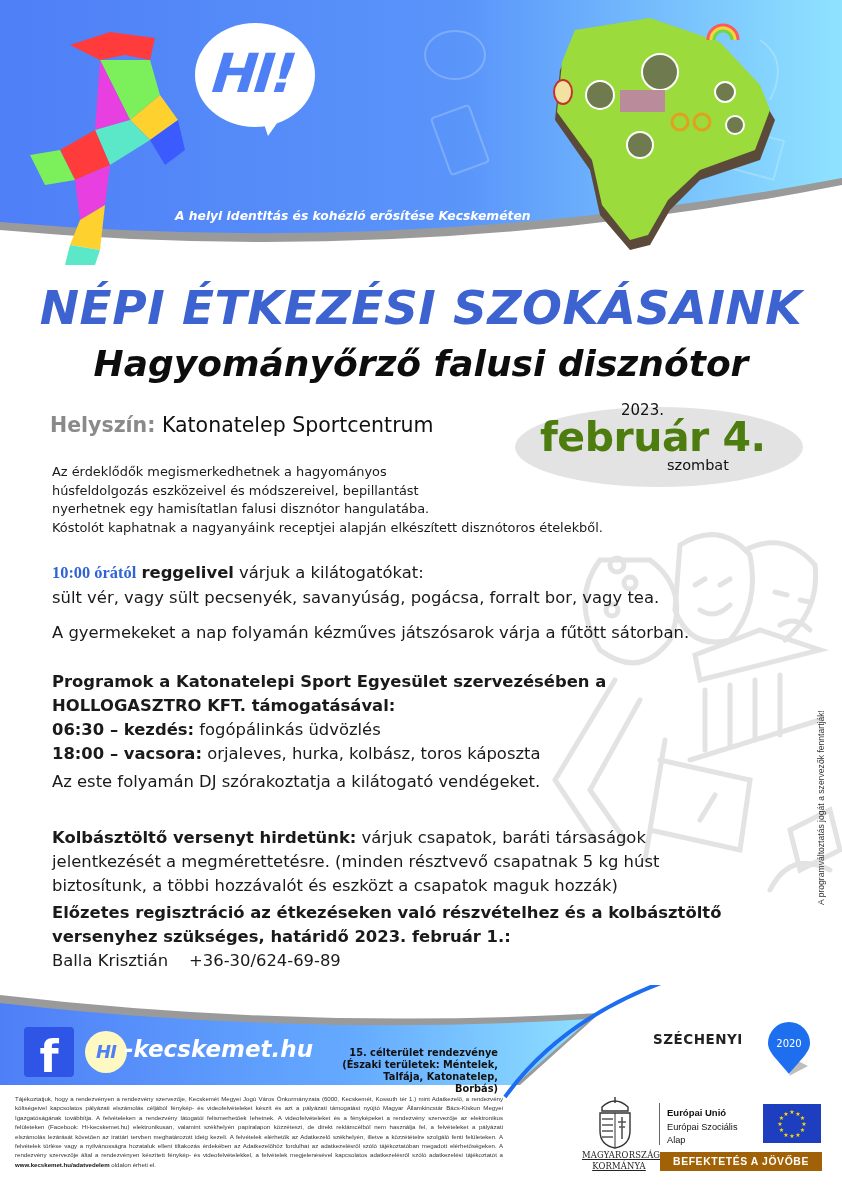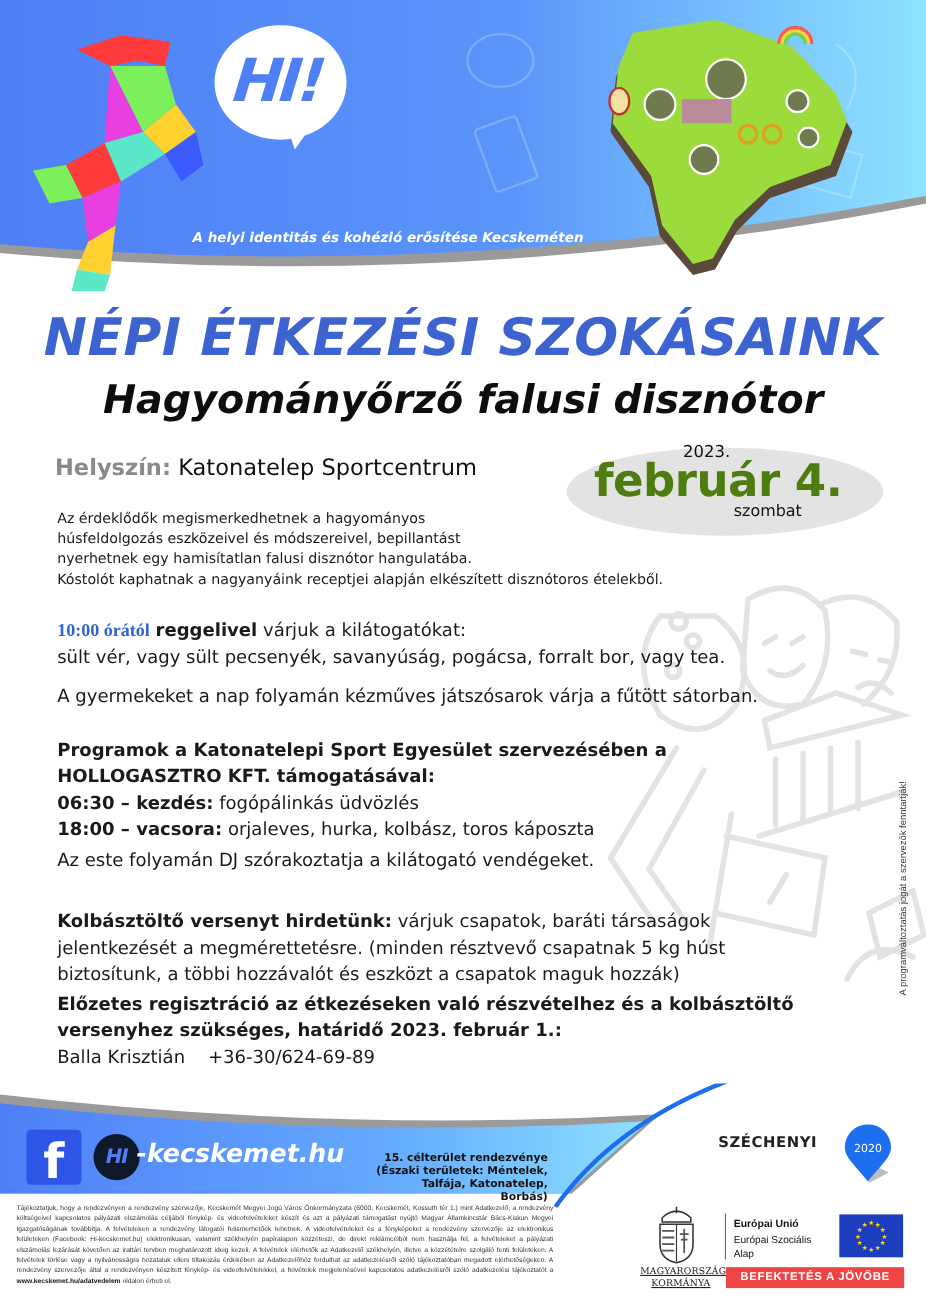--- a/index.html
+++ b/index.html
@@ -51,7 +51,7 @@
   .footer-svg { position: absolute; left: 0; top: 985px; }
   .fb-icon { position: absolute; left: 24px; top: 1027px; width: 50px; height: 50px; background: #2e55e6; border-radius: 4px;
     color: #fff; font-family: "DejaVu Sans", sans-serif; font-weight: bold; font-size: 44px; text-align: center; line-height: 60px; overflow: hidden; }
-  .hi-small { position: absolute; left: 85px; top: 1031px; width: 42px; height: 42px; border-radius: 50%; background: #0f172a;
+  .hi-small { position: absolute; left: 85px; top: 1031px; width: 42px; height: 42px; border-radius: 50%; background: #fef9c3;
     color: #4f7ff5; font-weight: bold; font-style: italic; font-size: 18px; text-align: center; line-height: 42px; letter-spacing: -1px; }
   .site-url { position: absolute; left: 124px; top: 1036px; font-weight: bold; font-style: italic; font-size: 23px; color: #fff; white-space: nowrap; }
   .area-note { position: absolute; left: 338px; top: 1047px; width: 160px; text-align: right; font-size: 9.8px; line-height: 12px; color: #111; font-weight: bold; }

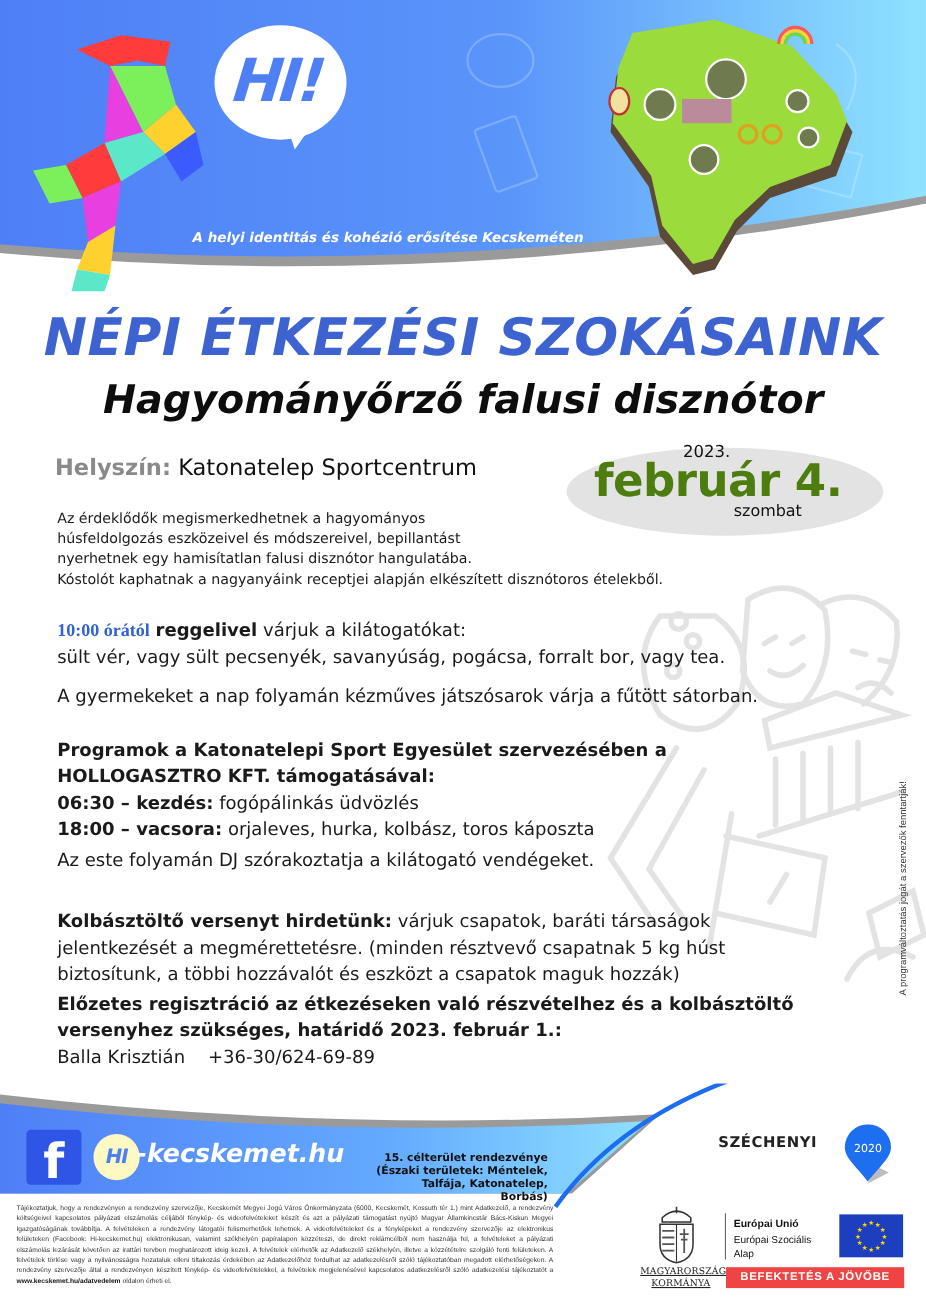--- a/index.html
+++ b/index.html
@@ -69,7 +69,7 @@
   .eu-title { position: absolute; left: 667px; top: 1107px; font-family: "Liberation Sans", sans-serif; font-weight: bold; font-size: 9.5px; color: #111; }
   .eu-sub { position: absolute; left: 667px; top: 1121px; font-family: "Liberation Sans", sans-serif; font-size: 9.2px; line-height: 13px; color: #111; width: 90px; }
   .eu-flag { position: absolute; left: 763px; top: 1104px; width: 58px; height: 39px; background: #1d3fbf; }
-  .invest { position: absolute; left: 660px; top: 1152px; width: 162px; height: 19px; background: #ef4444; color: #fff;
+  .invest { position: absolute; left: 660px; top: 1152px; width: 162px; height: 19px; background: #a16207; color: #fff;
     font-family: "Liberation Sans", sans-serif; font-weight: bold; font-size: 10.4px; text-align: center; line-height: 19px; letter-spacing: 0.6px; }
 </style>
 </head>

